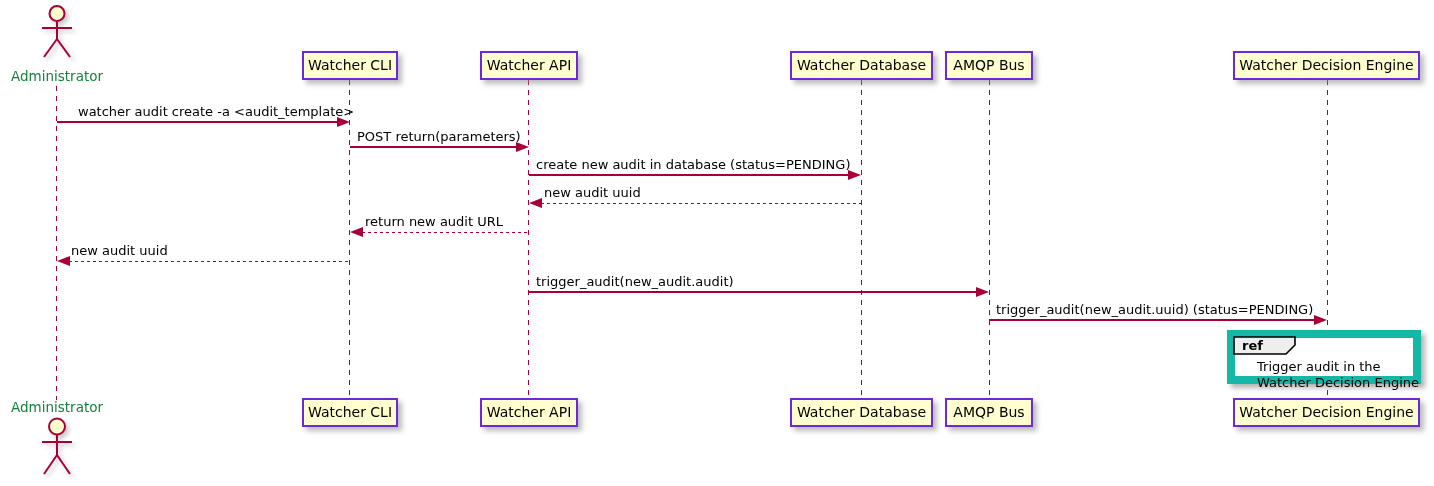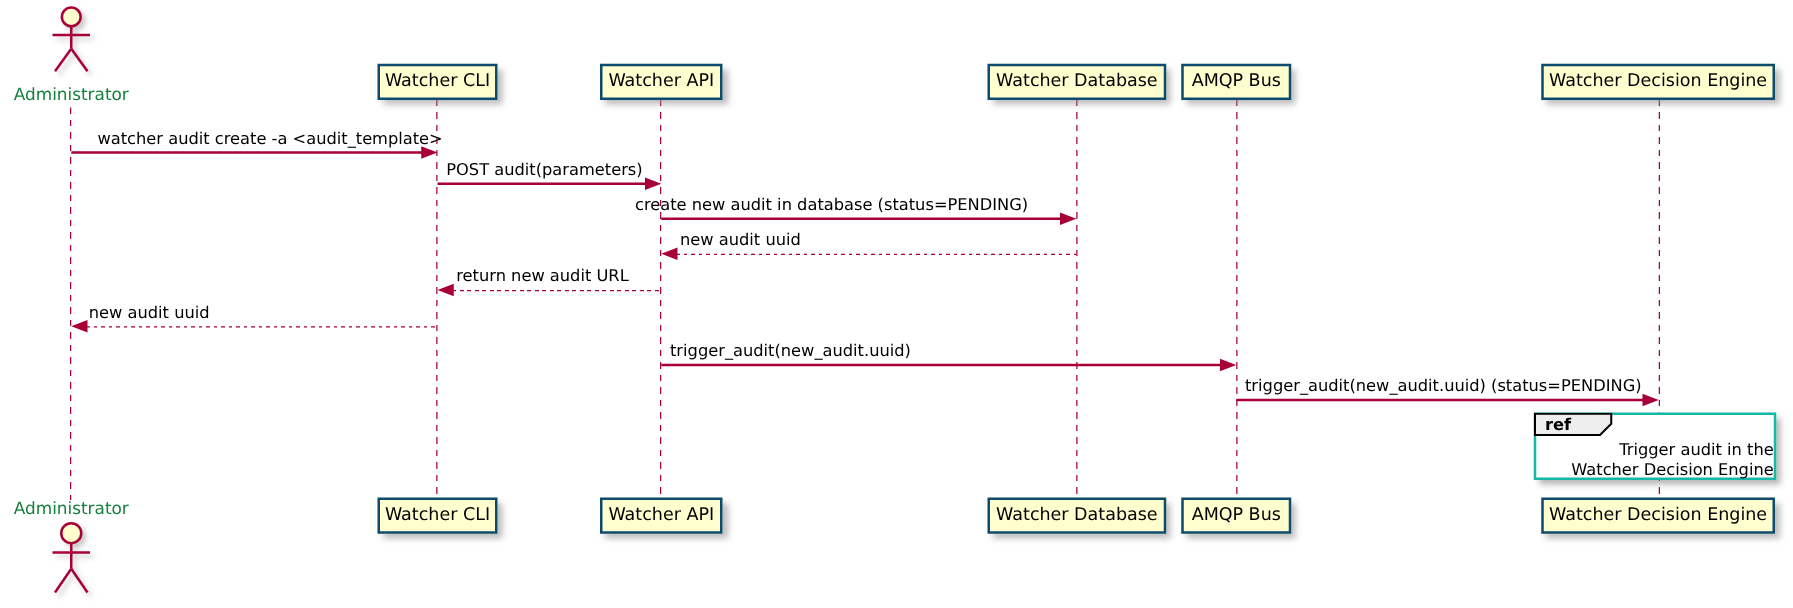--- a/index.html
+++ b/index.html
@@ -19,7 +19,7 @@
     box-sizing: border-box;
     height: 29px;
     background: #FEFECE;
-    border: 2px solid #0c4a6e;
+    border: 2px solid #6d28d9;
     box-shadow: 4px 4px 5px rgba(145,145,145,0.6);
     font-size: 14px;
     line-height: 25px;

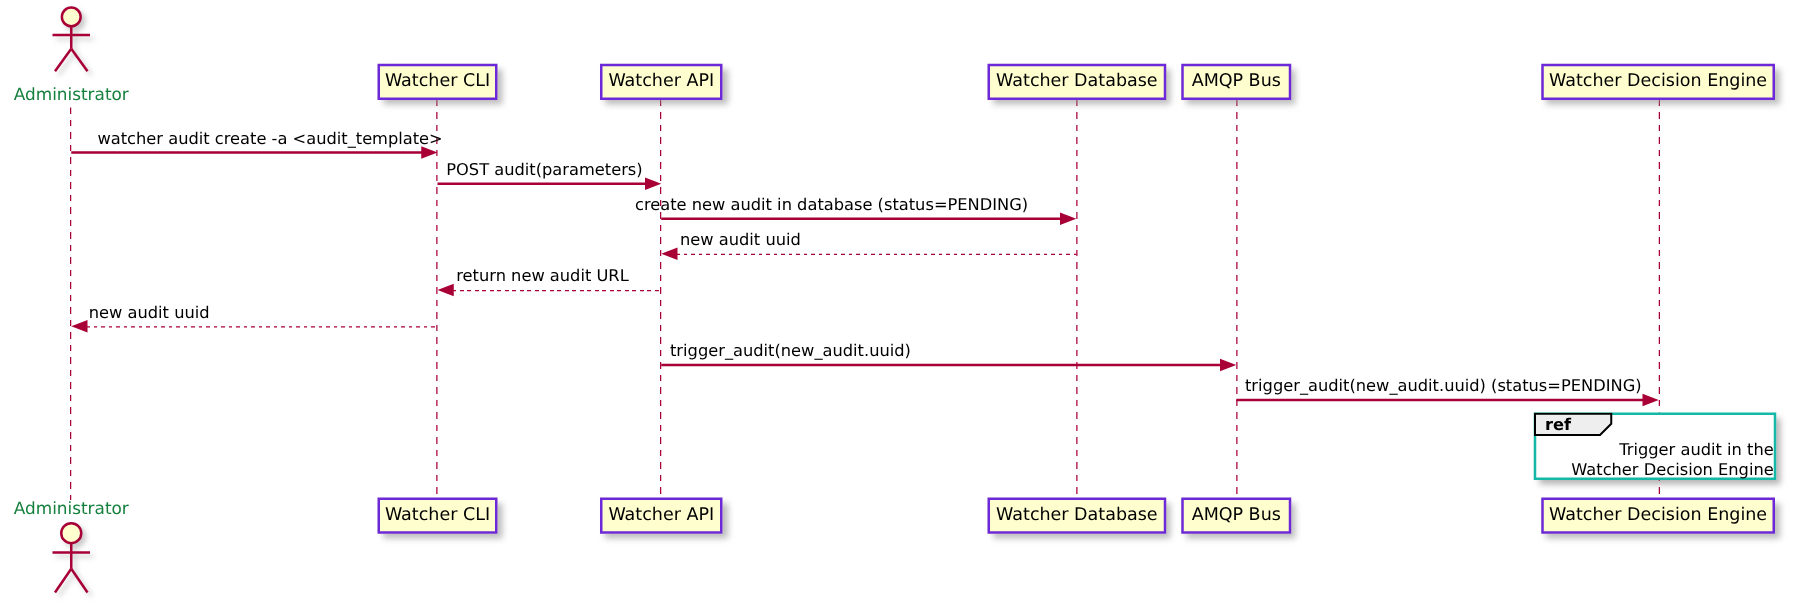--- a/index.html
+++ b/index.html
@@ -132,7 +132,7 @@
   </div>
 
   <div>
-    <div class="msg-label" style="left:357px; top:129px;">POST audit(parameters)</div>
+    <div class="msg-label" style="left:357px; top:129px;">POST return(parameters)</div>
     <div class="msg-line-solid" style="left:350px; top:146px; width:167px;"></div>
     <div class="arrow-right" style="left:516px; top:142px;"></div>
   </div>

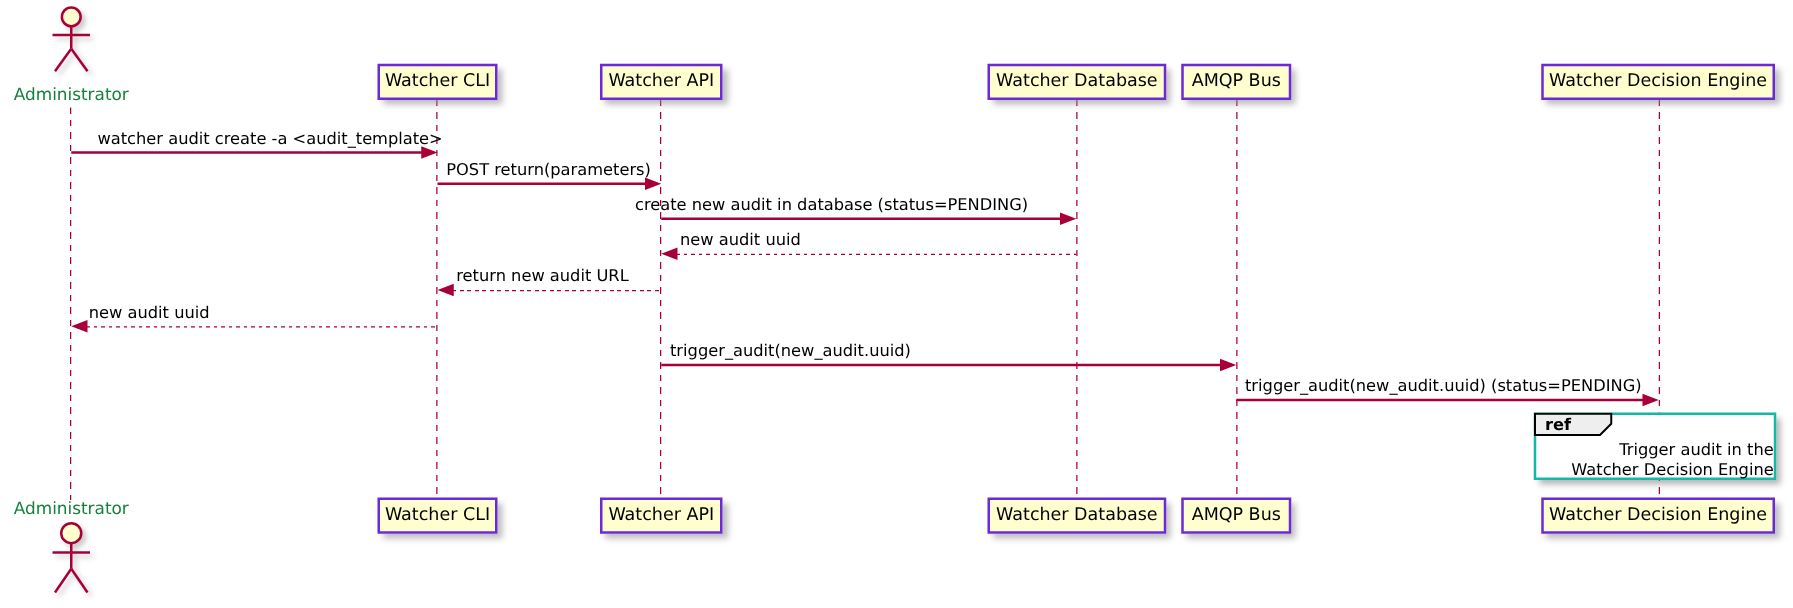--- a/index.html
+++ b/index.html
@@ -138,7 +138,7 @@
   </div>
 
   <div>
-    <div class="msg-label" style="left:508px; top:157px;">create new audit in database (status=PENDING)</div>
+    <div class="msg-label" style="left:536px; top:157px;">create new audit in database (status=PENDING)</div>
     <div class="msg-line-solid" style="left:529px; top:174px; width:320px;"></div>
     <div class="arrow-right" style="left:848px; top:170px;"></div>
   </div>

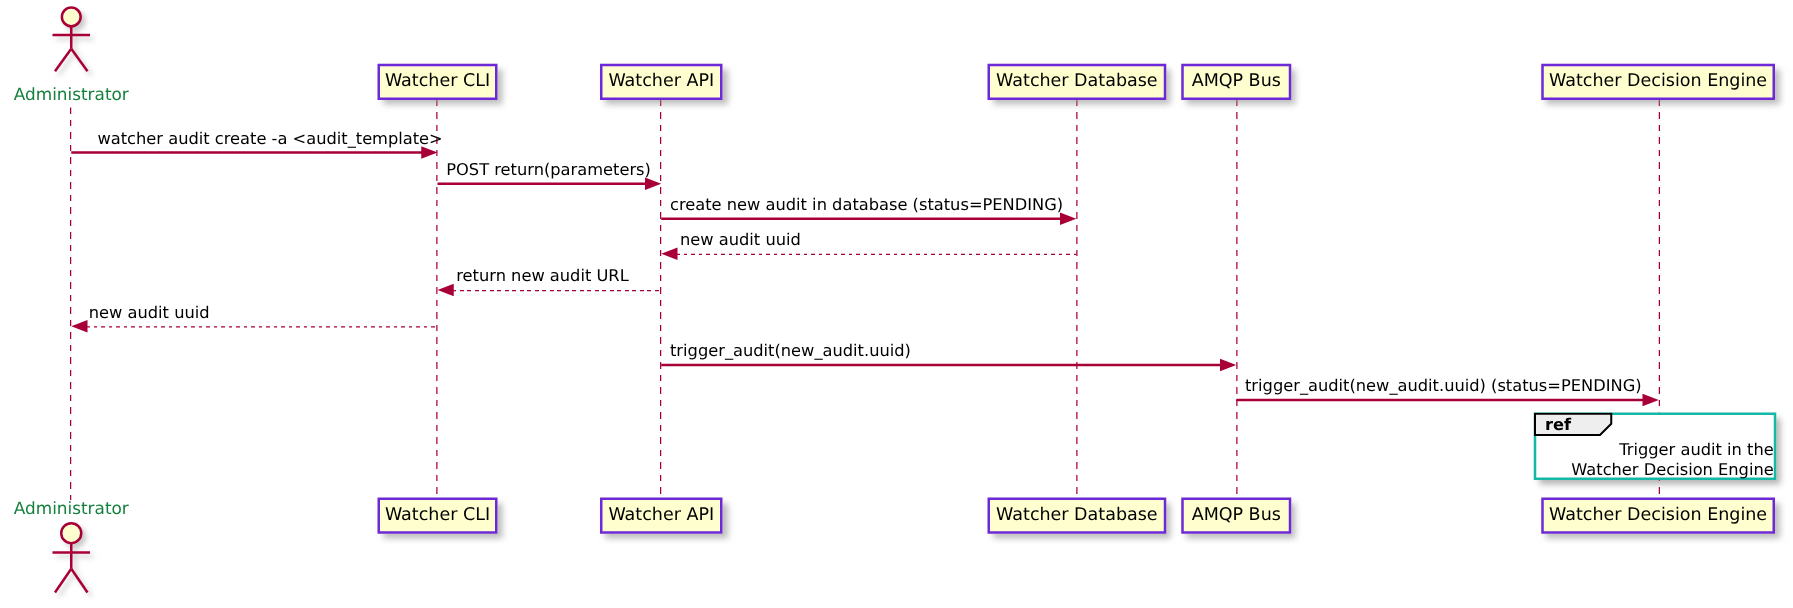--- a/index.html
+++ b/index.html
@@ -162,7 +162,7 @@
   </div>
 
   <div>
-    <div class="msg-label" style="left:536px; top:274px;">trigger_audit(new_audit.uuid)</div>
+    <div class="msg-label" style="left:536px; top:274px;">trigger_audit(new_audit.audit)</div>
     <div class="msg-line-solid" style="left:529px; top:291px; width:448px;"></div>
     <div class="arrow-right" style="left:976px; top:287px;"></div>
   </div>

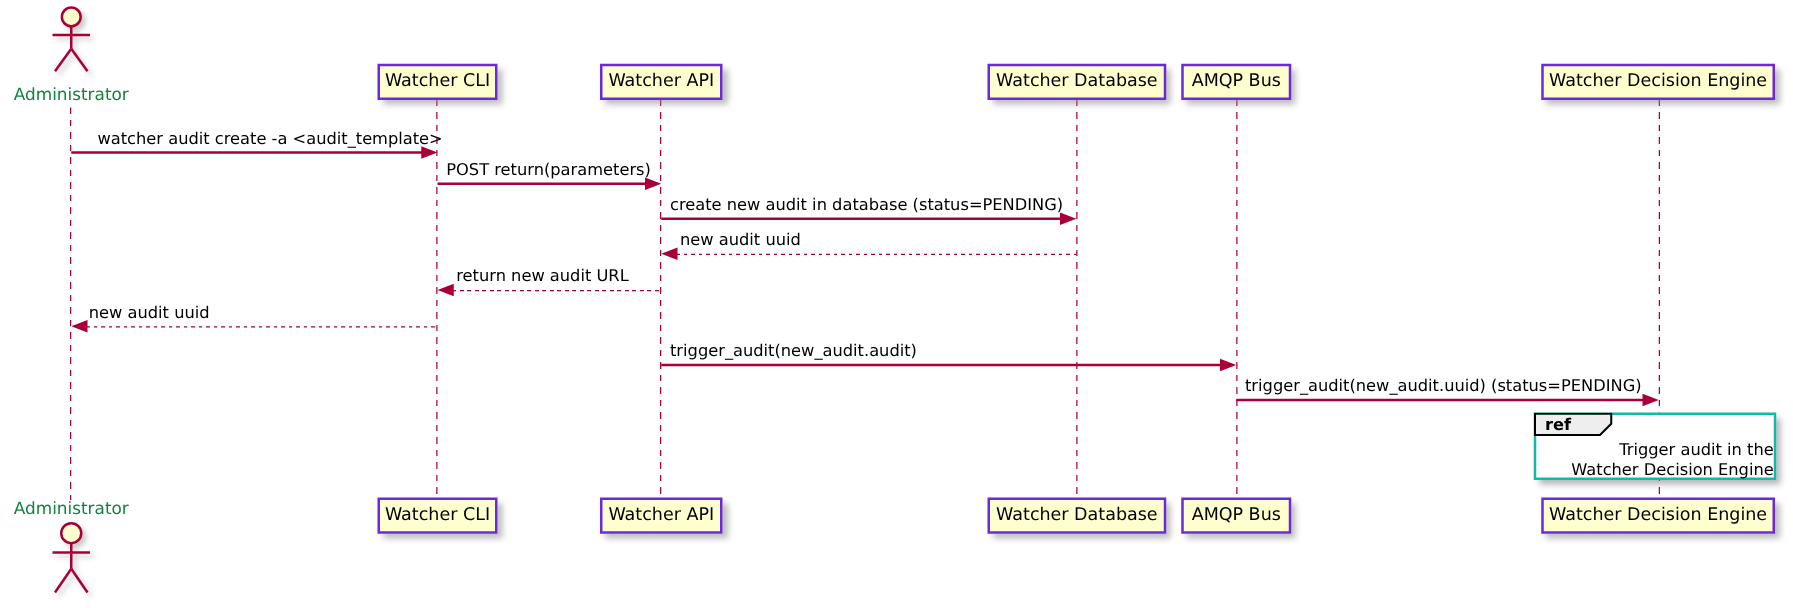--- a/index.html
+++ b/index.html
@@ -84,9 +84,8 @@
     position: absolute;
     box-sizing: border-box;
     background: #ffffff;
-    border: 2px solid #14b8a6;
+    border: 8px solid #14b8a6;
     box-shadow: 4px 4px 5px rgba(130,130,130,0.6);
-    text-align: right;
   }
   .ref-tab { position: absolute; top: -2px; left: -2px; }
   .ref-line {

